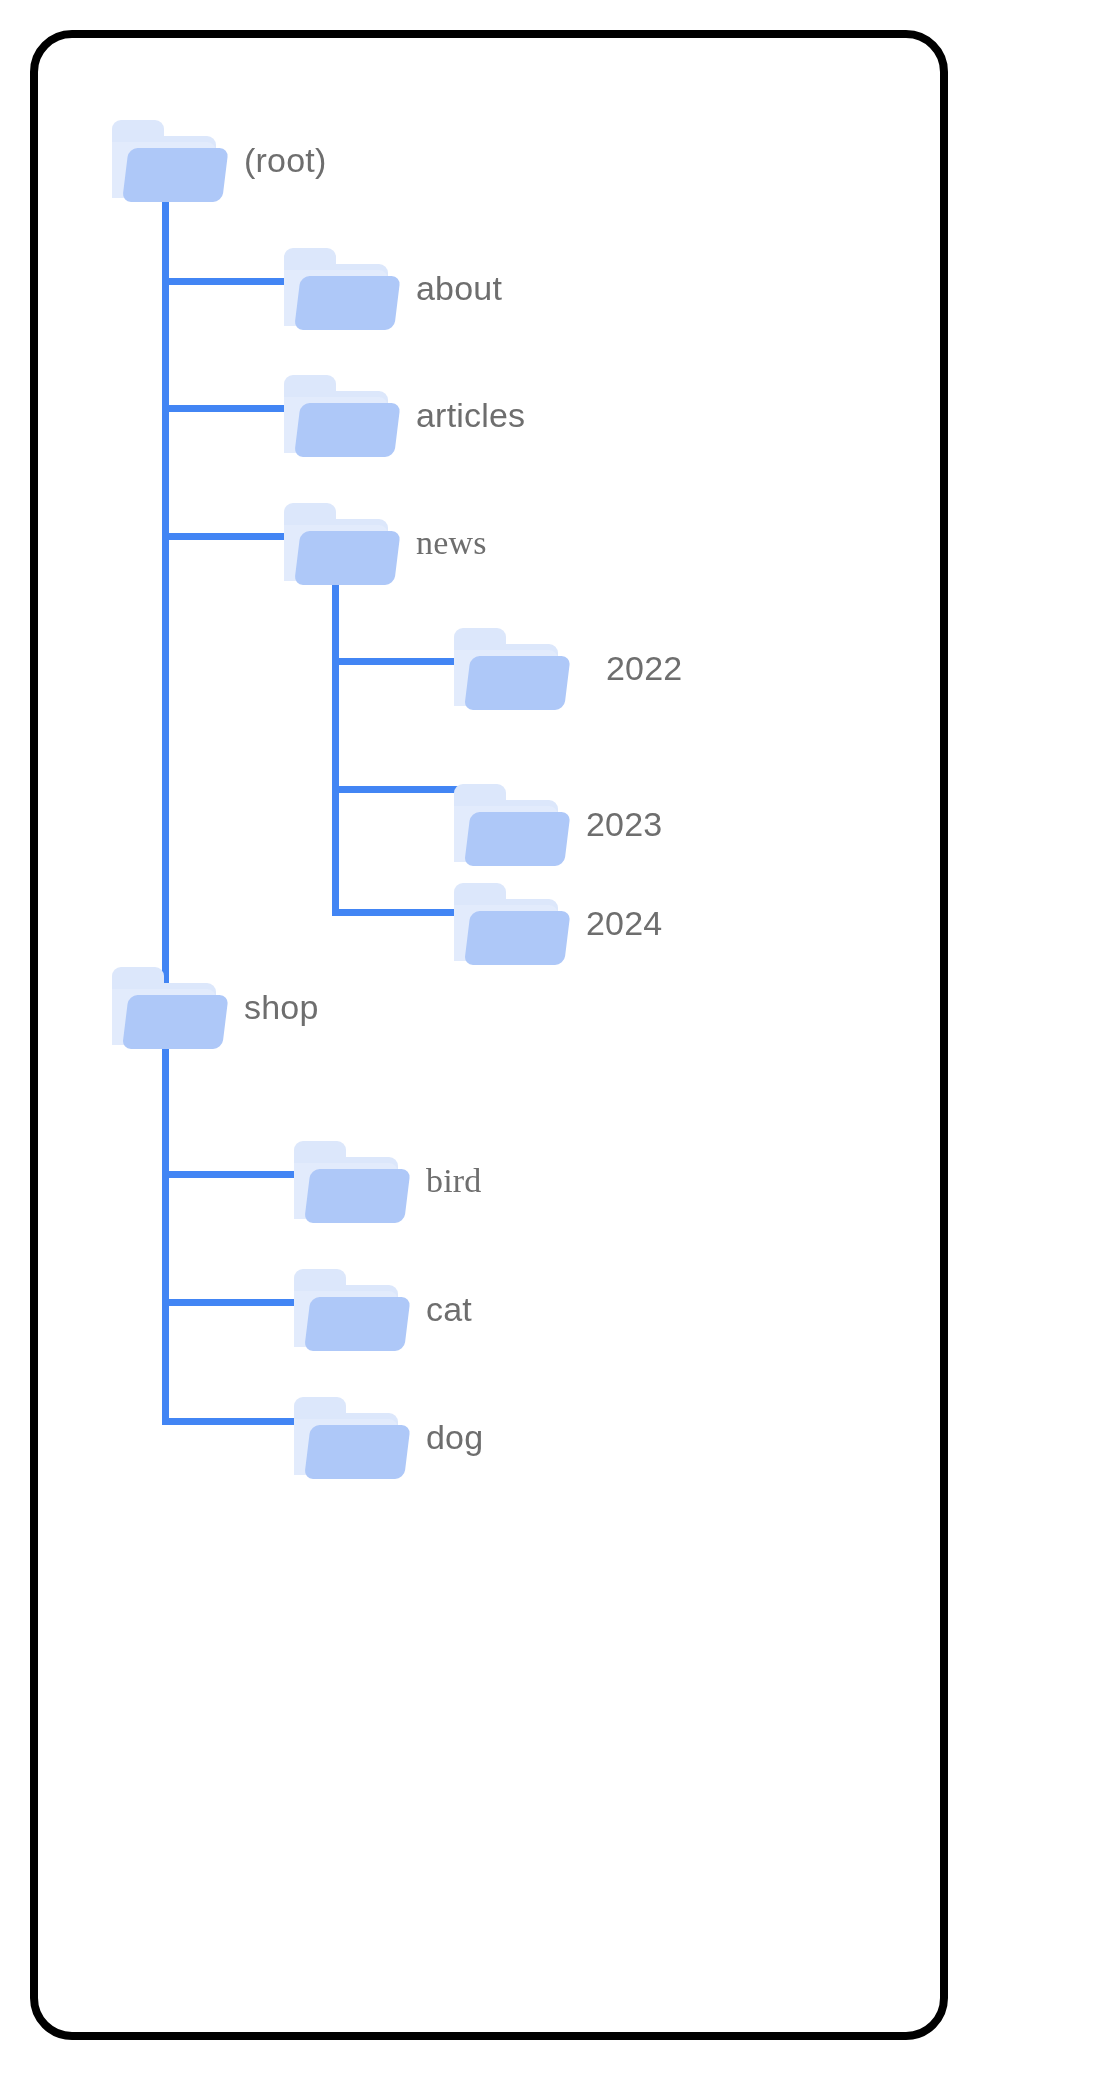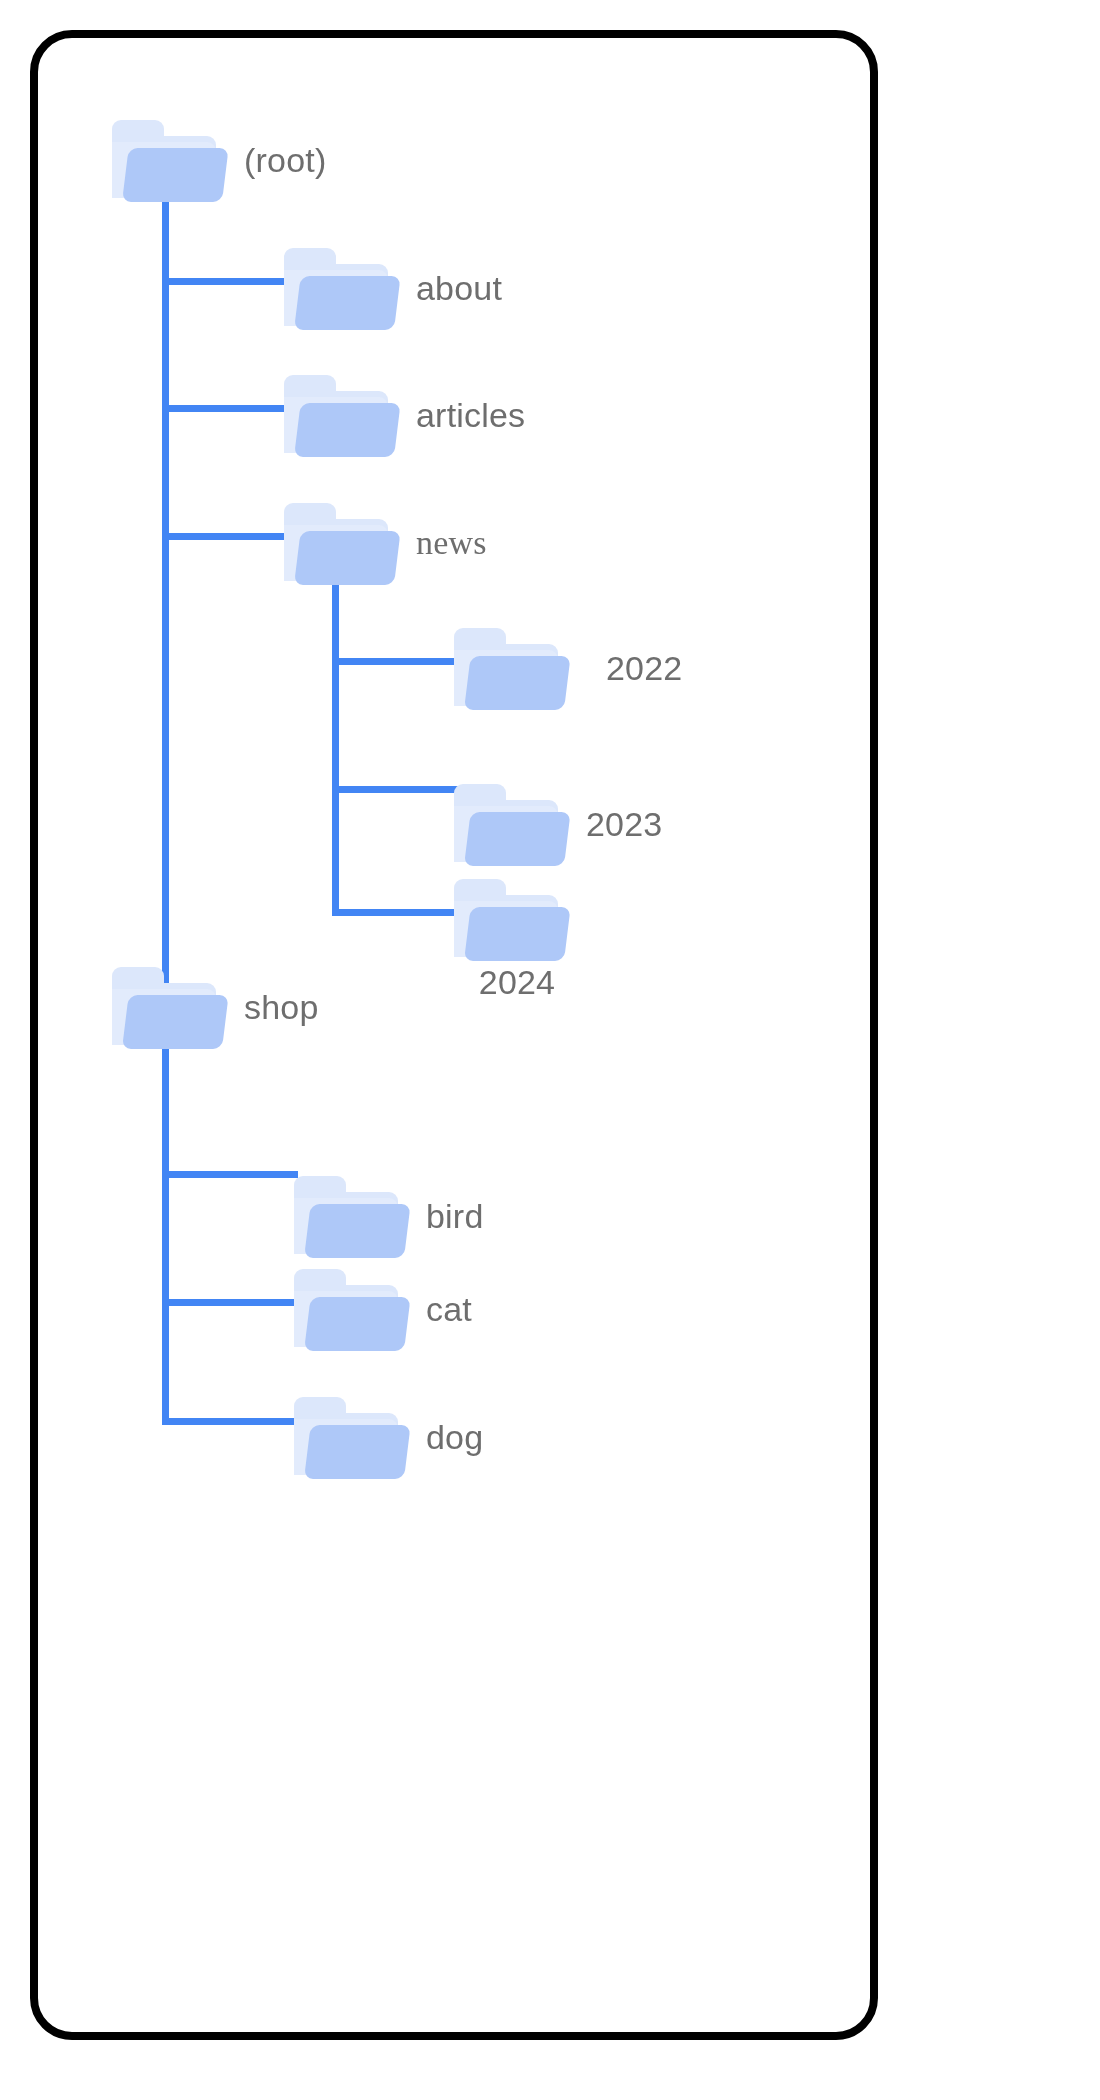--- a/index.html
+++ b/index.html
@@ -20,7 +20,7 @@
     position: absolute;
     left: 30px;
     top: 30px;
-    width: 848px;
+    width: 918px;
     height: 2010px;
     box-sizing: border-box;
     background: #ffffff;

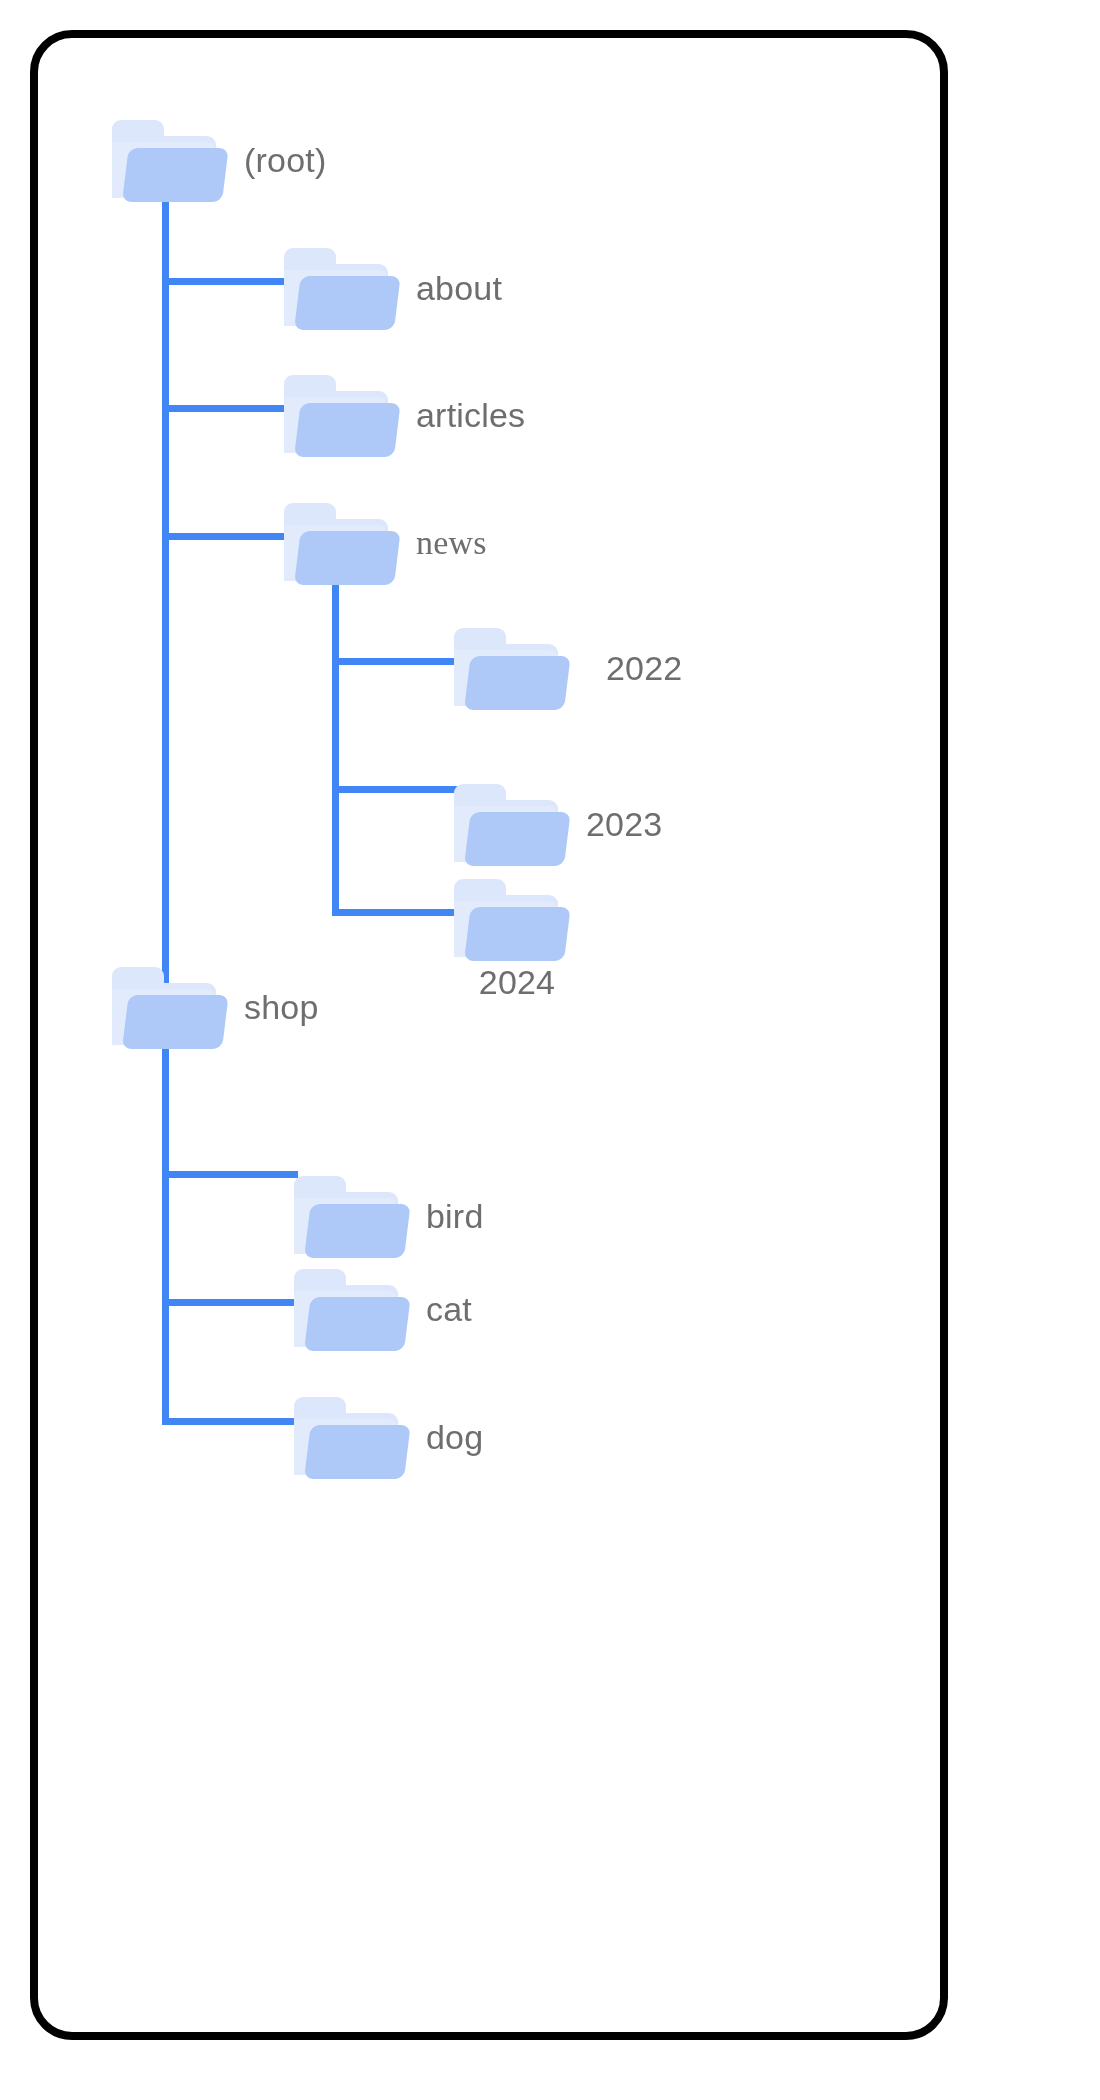--- a/index.html
+++ b/index.html
@@ -204,7 +204,7 @@
       <span class="node-label label-shift">2023</span>
     </div>
 
-    <div class="node" style="left:410px; top:835px;flex-direction:column;">
+    <div class="node" style="left:410px; top:835px;">
       <span class="folder">
         <span class="f-tab"></span>
           <span class="f-back"></span>

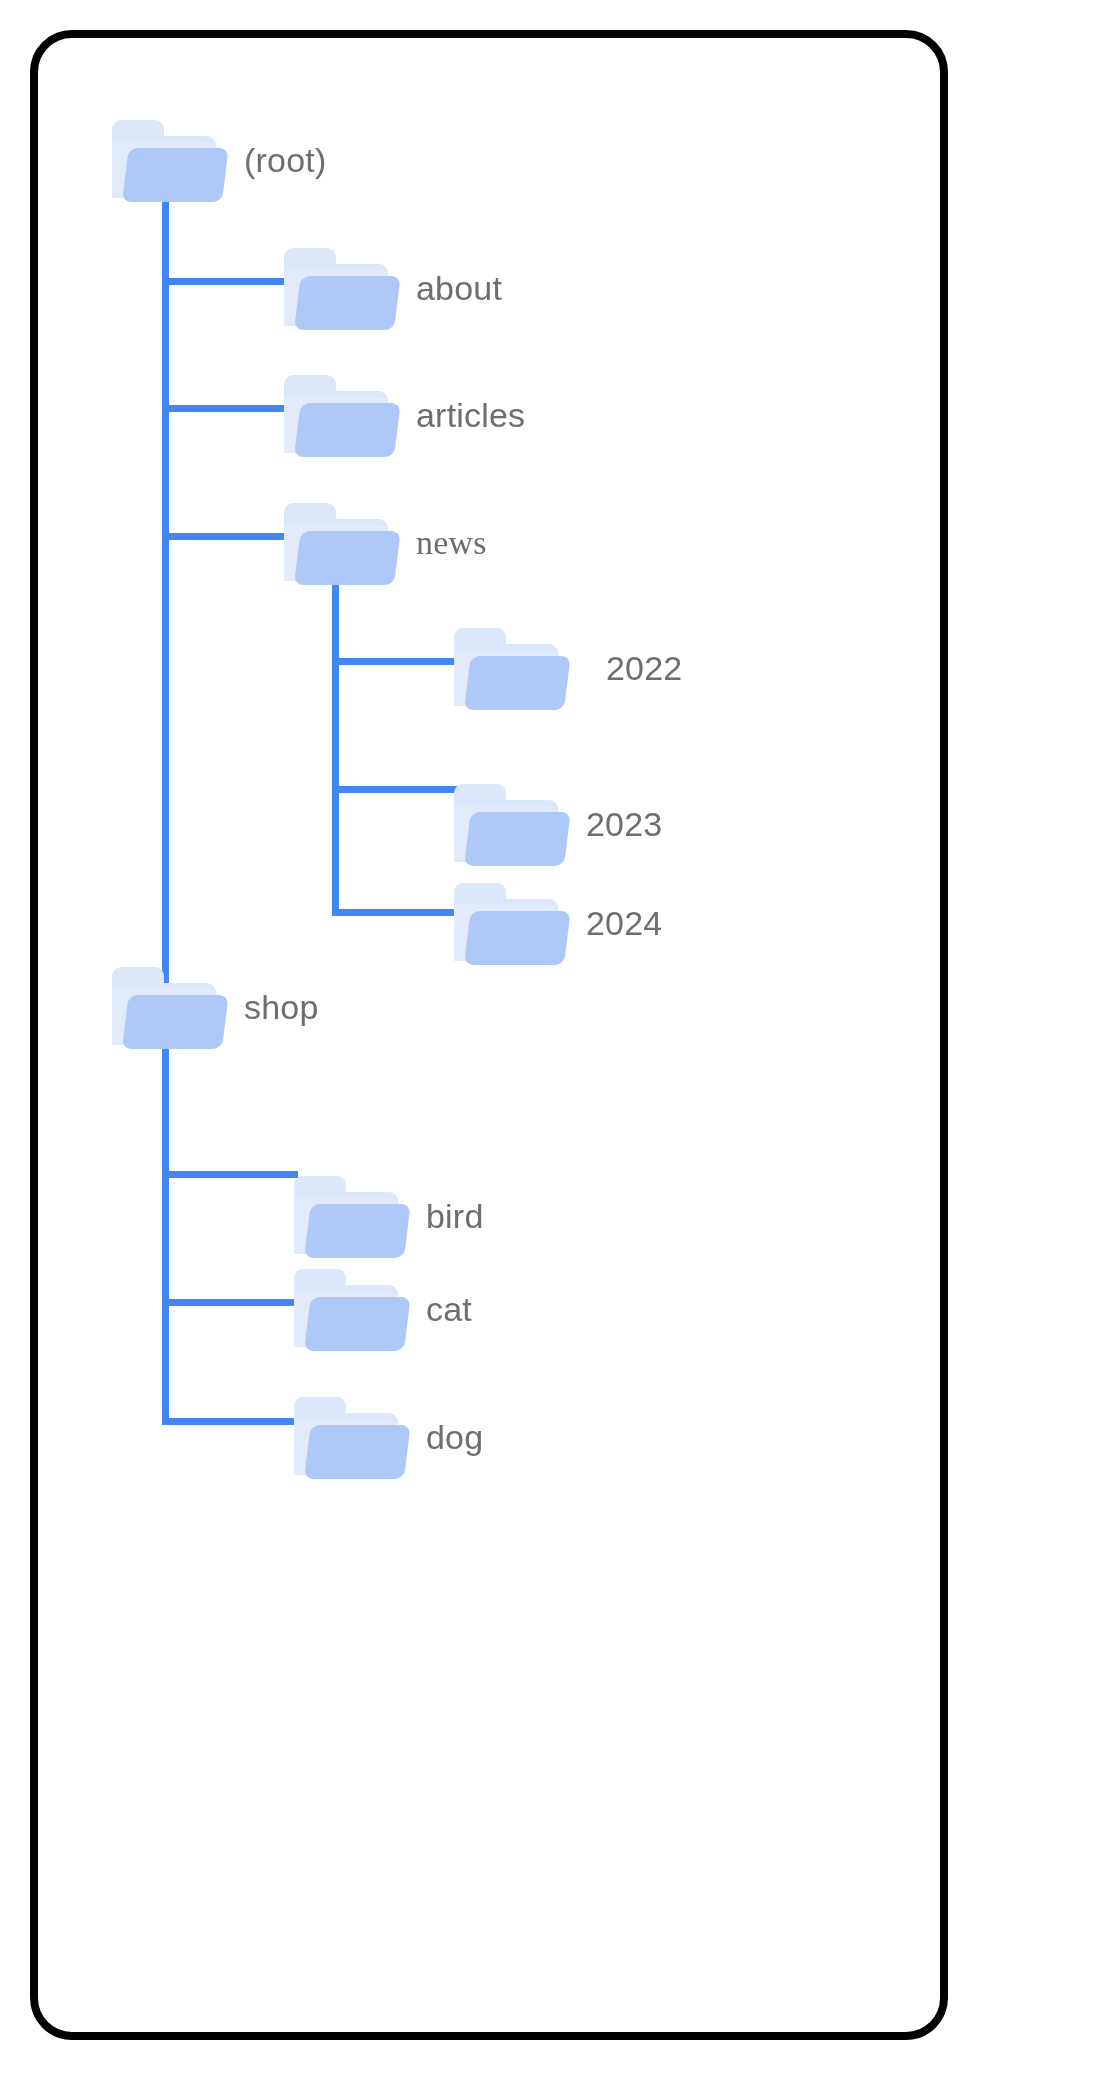--- a/index.html
+++ b/index.html
@@ -224,7 +224,7 @@
       <span class="node-label label-shift">shop</span>
     </div>
 
-    <div class="node" style="left:250px; top:1128px;">
+    <div class="node" style="left:250px; top:1093px;font-family:Liberation Serif, serif;">
       <span class="folder">
         <span class="f-tab"></span>
           <span class="f-back"></span>

